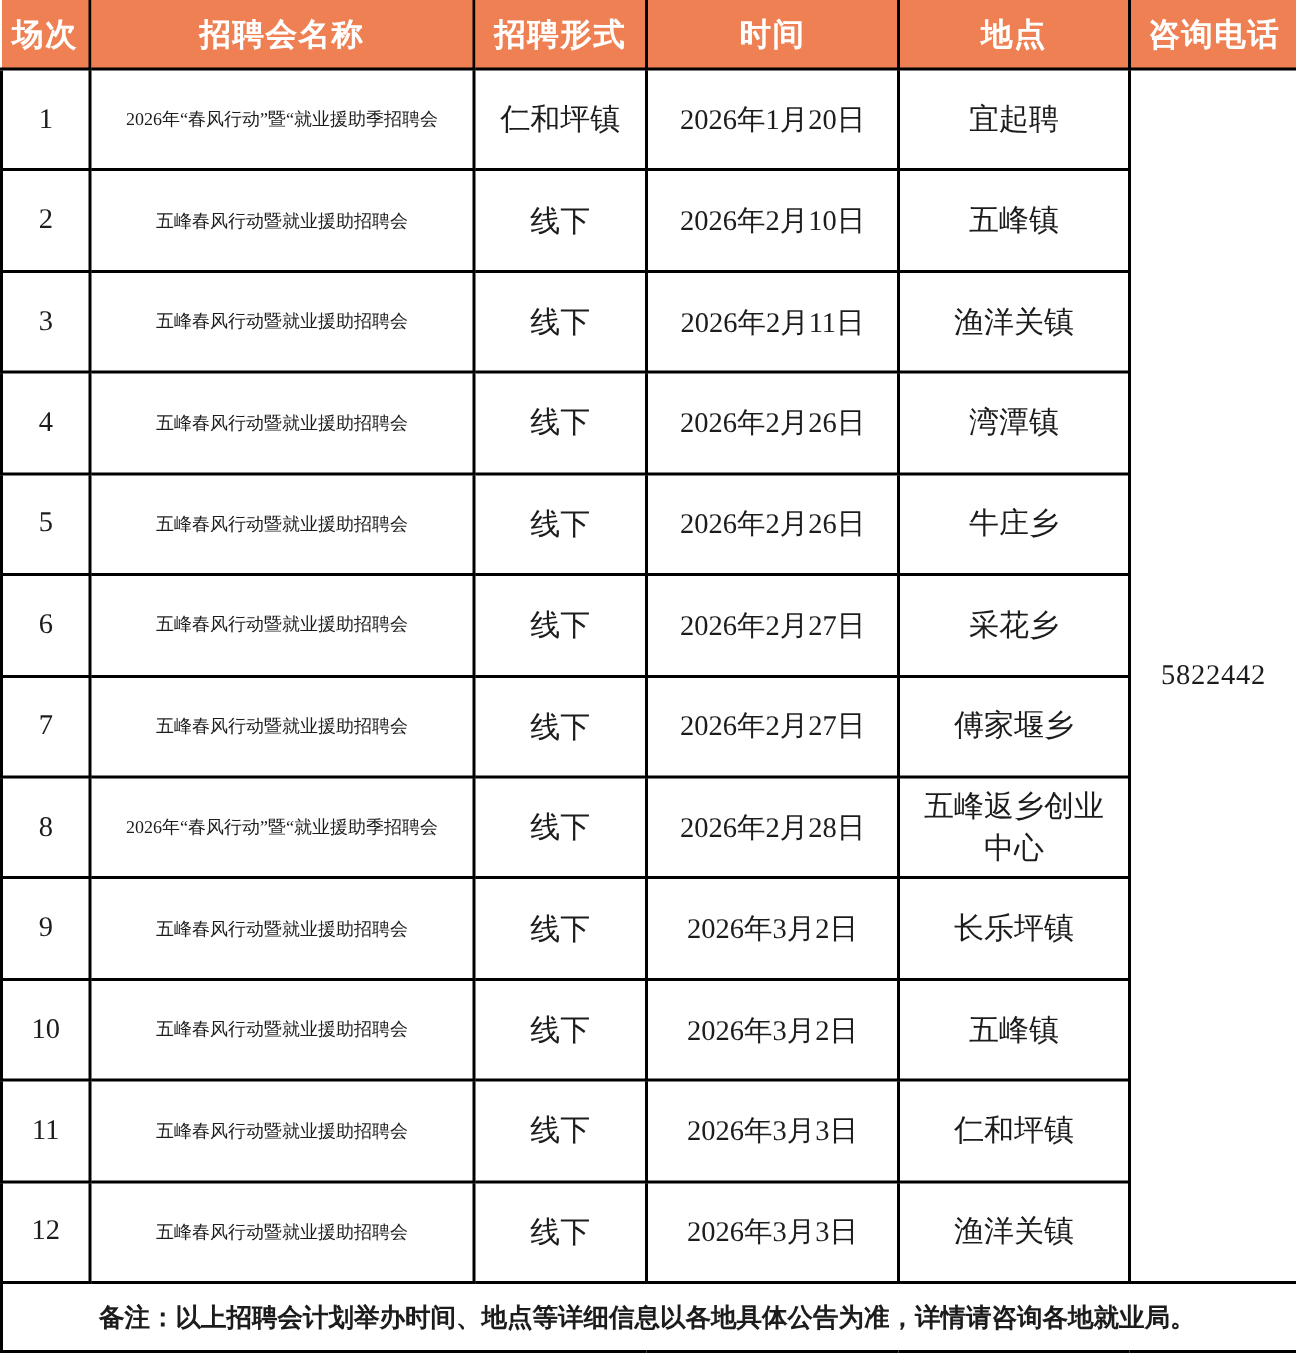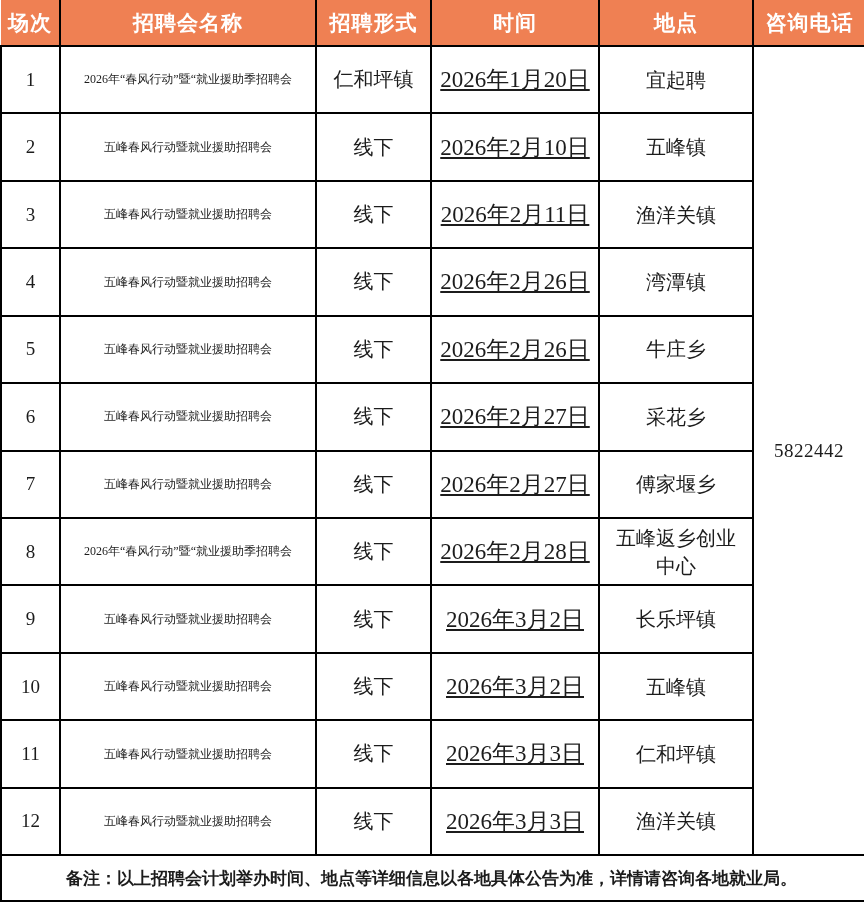--- a/index.html
+++ b/index.html
@@ -44,7 +44,7 @@
   td.no-cell{font-size:19px;}
   td.name-cell{font-size:12px;line-height:1.4;padding:2px 10px;}
   td.form-cell{font-size:20px;}
-  td.date-cell{font-size:23px;text-decoration:underline;}
+  td.date-cell{font-size:19px;}
   td.loc-cell{font-size:20px;line-height:1.4;padding:2px 8px;margin-top:12px;}
   td.phone-cell{font-size:19px;letter-spacing:.5px;}
   td.note-cell{

